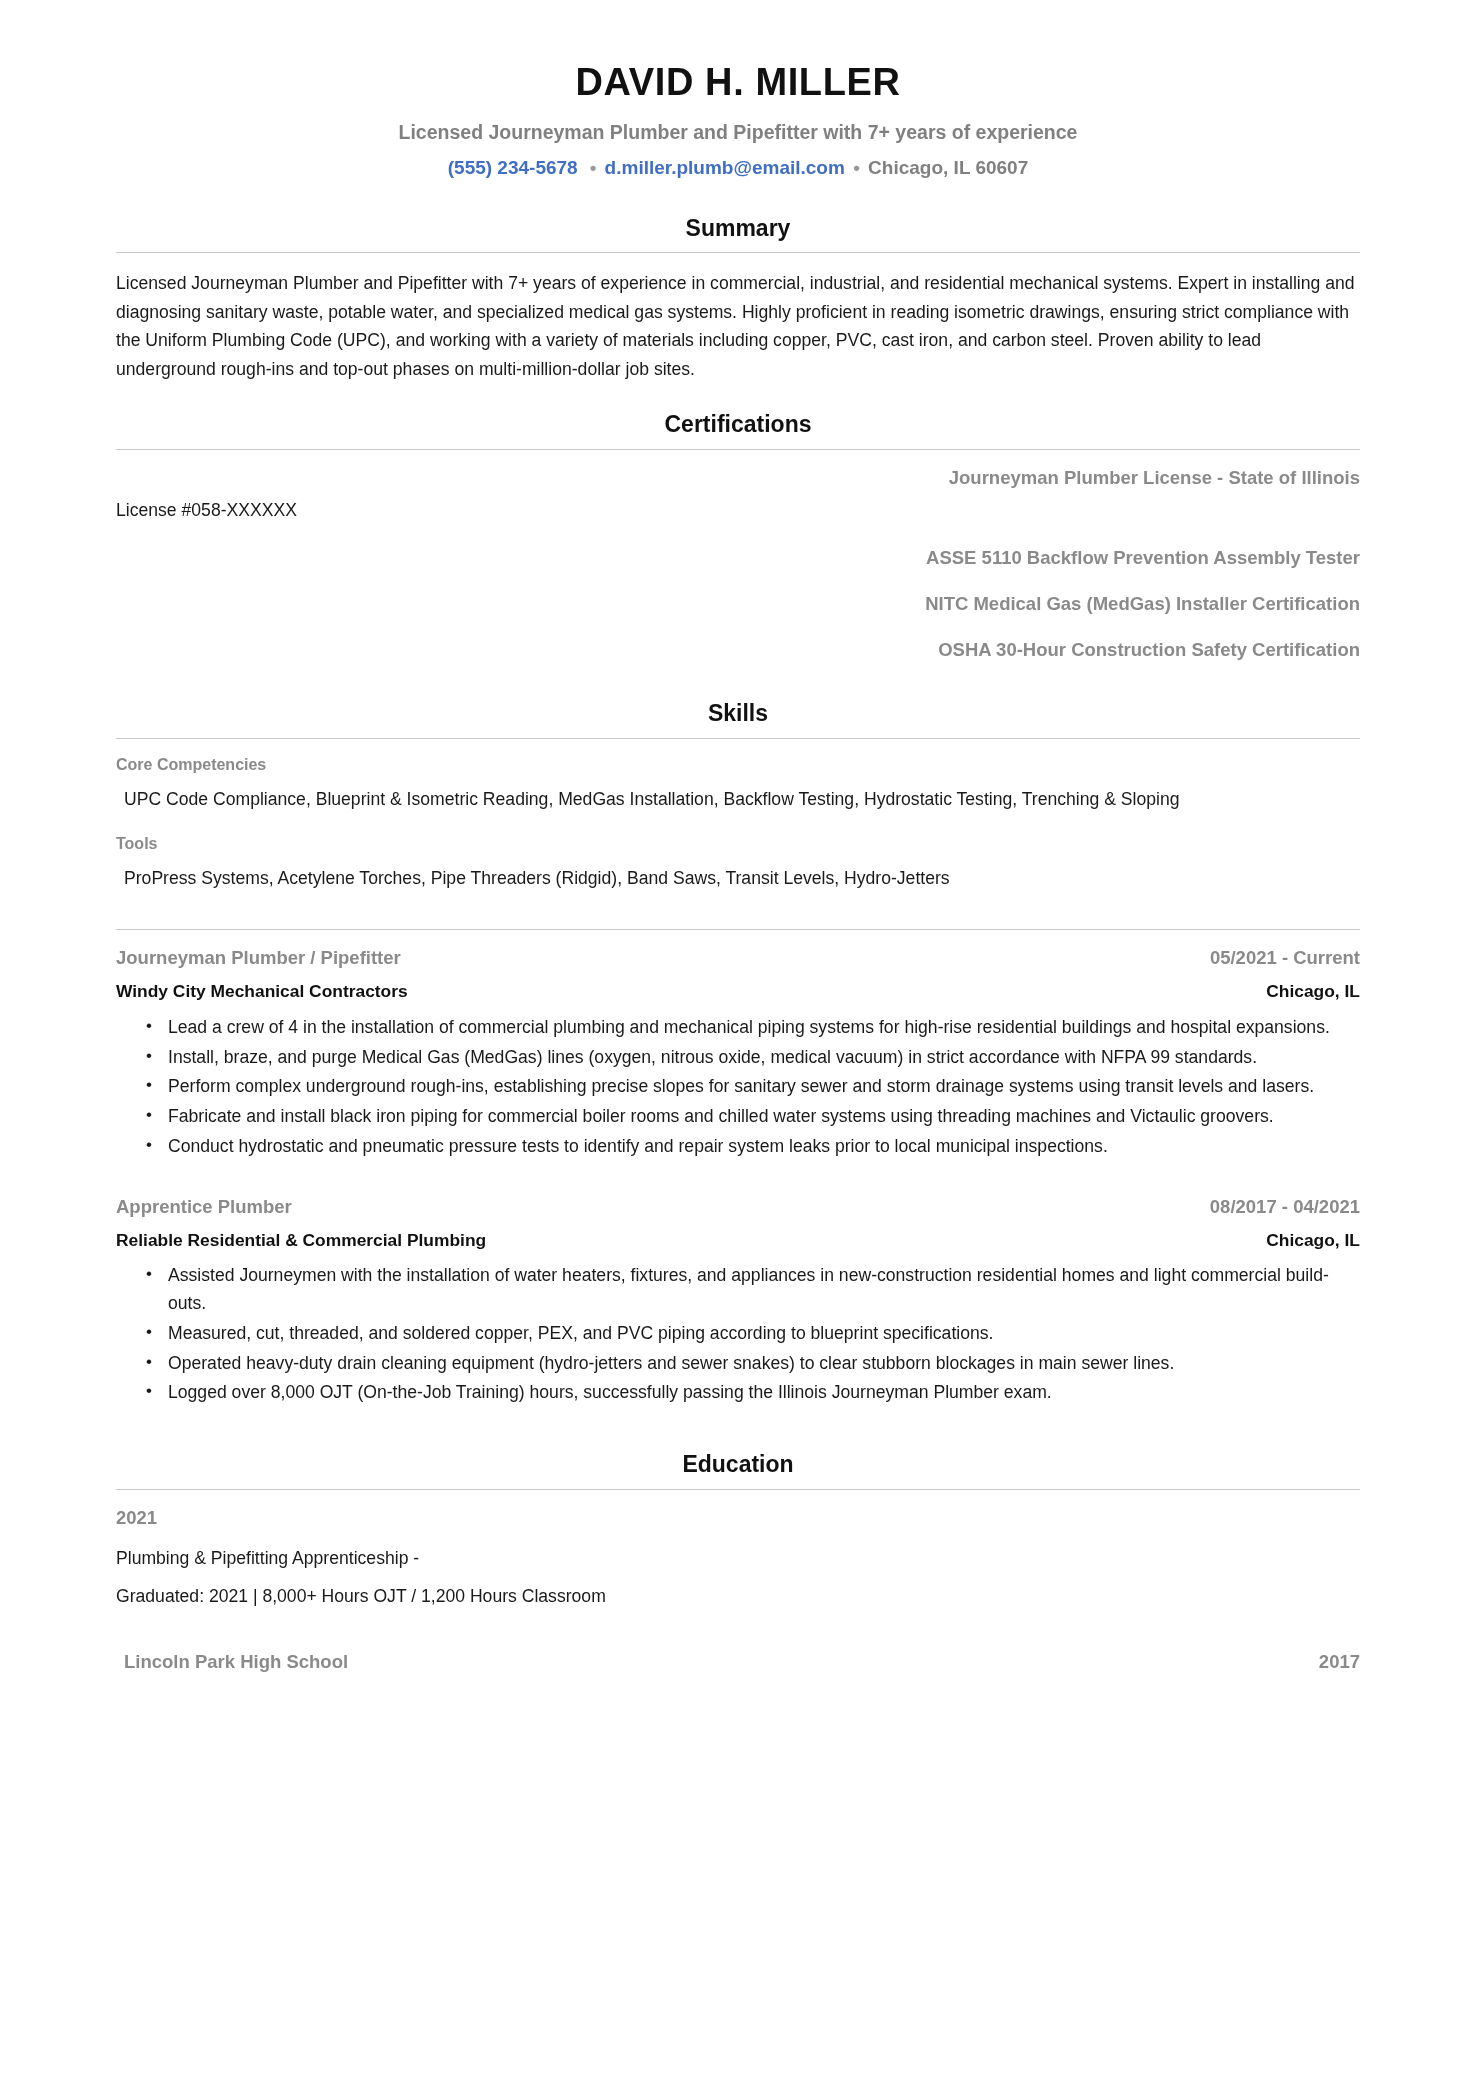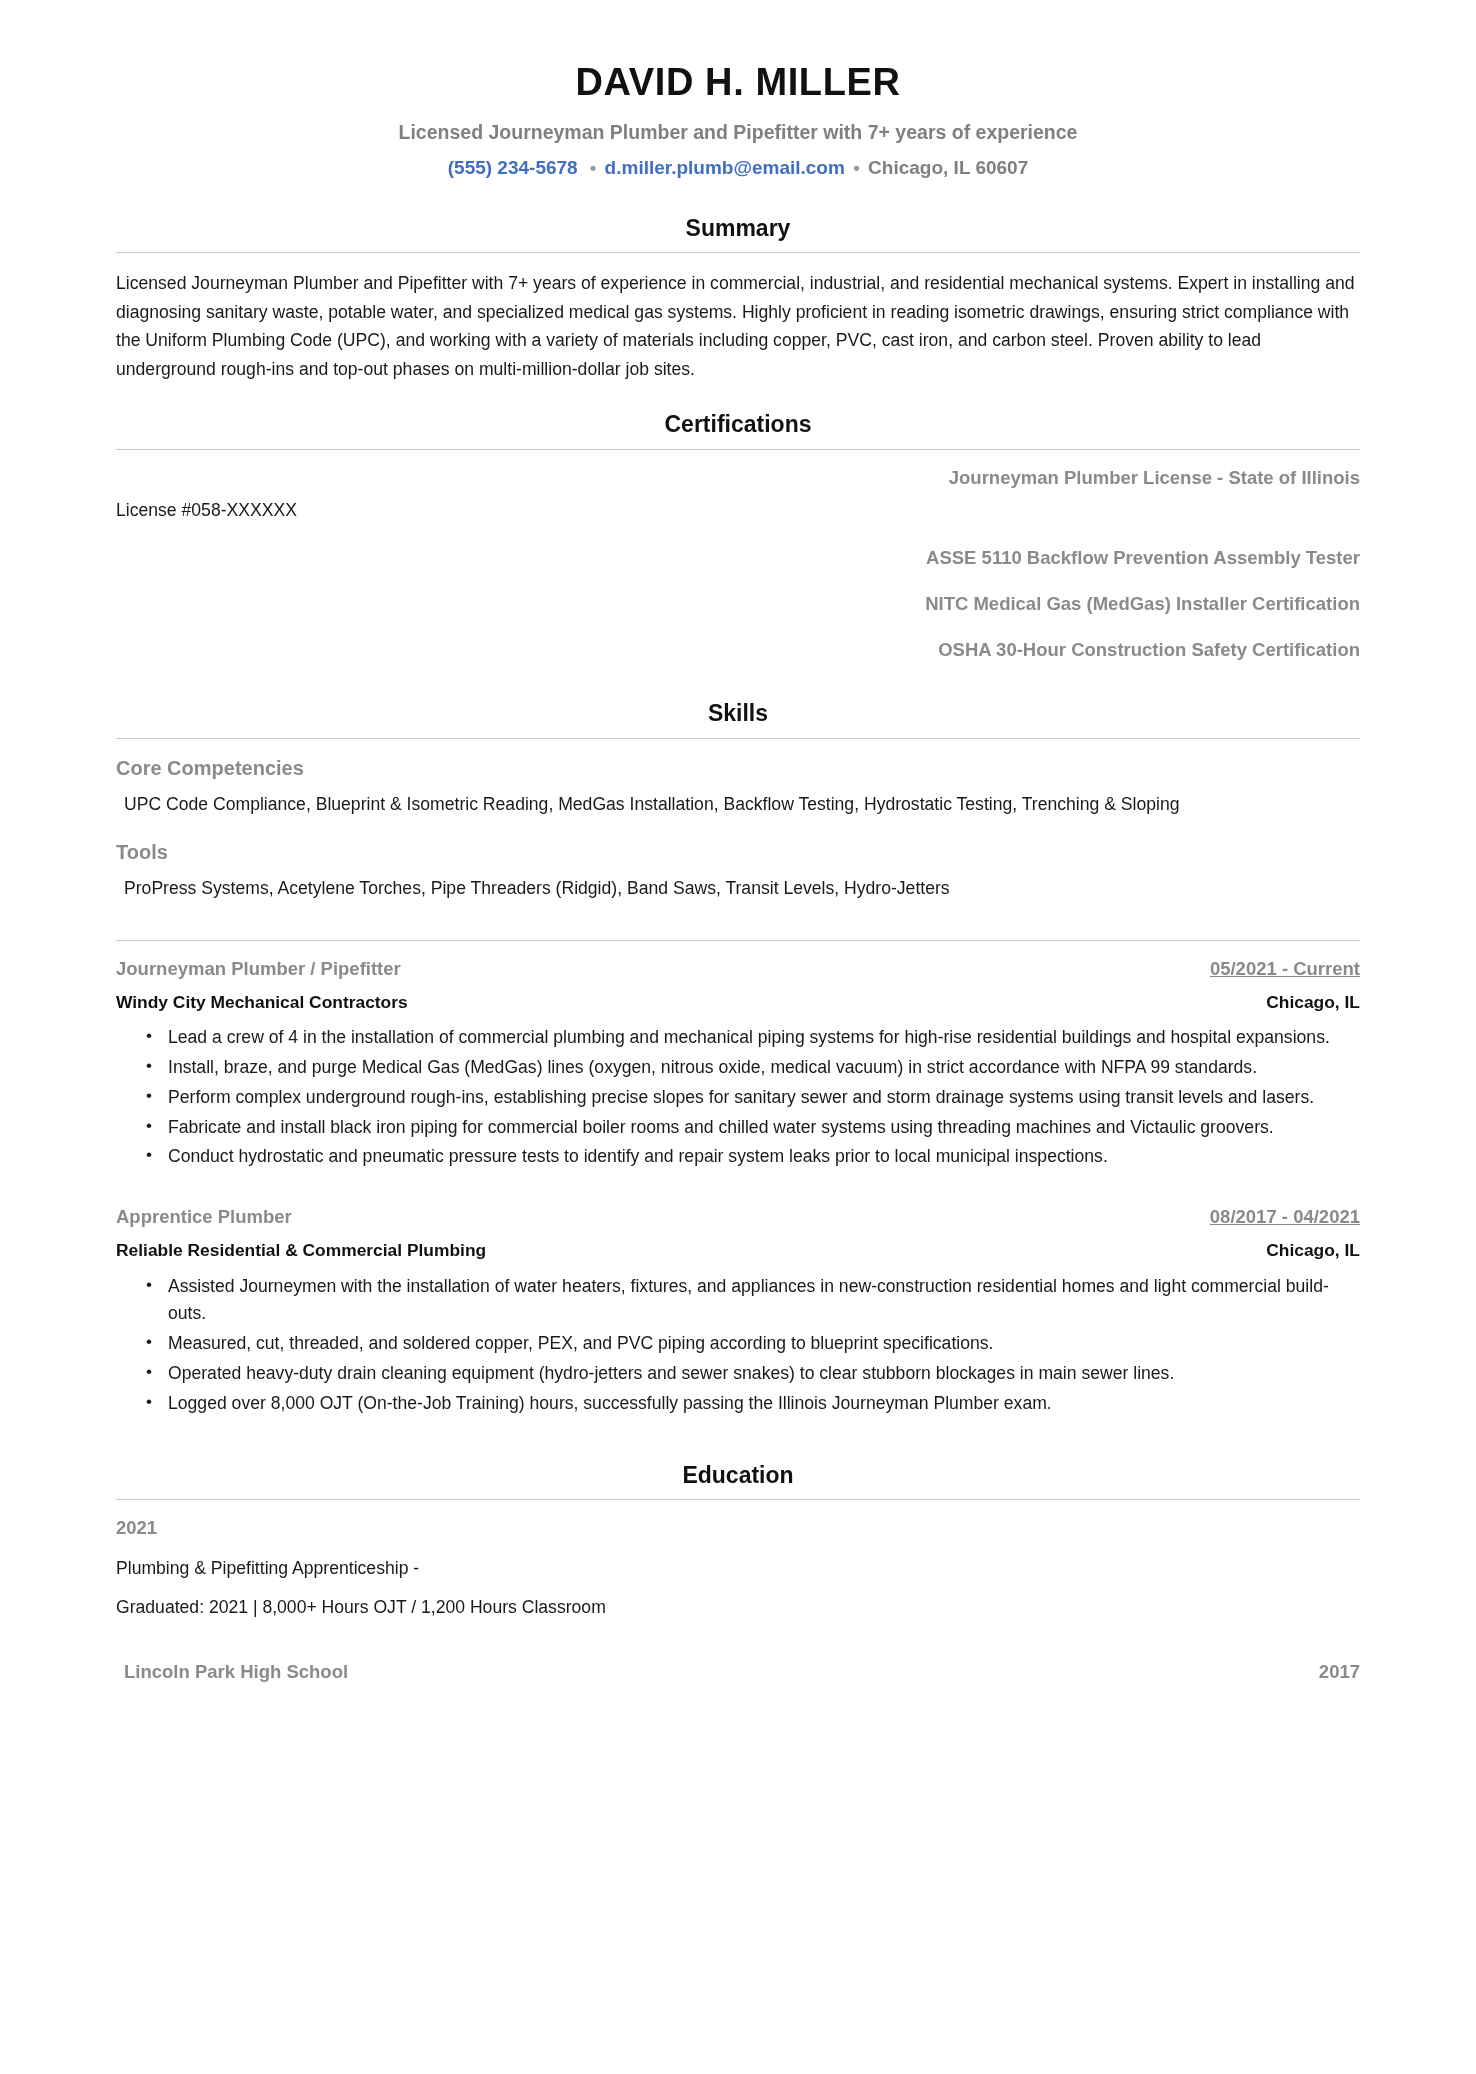--- a/index.html
+++ b/index.html
@@ -110,7 +110,7 @@
   .skill-group { margin-bottom: 22px; }
   .skill-group:last-child { margin-bottom: 0; }
   .skill-label {
-    font-size: 20px;
+    font-size: 16px;
     font-weight: bold;
     color: #8a8a8a;
     line-height: 1.3;

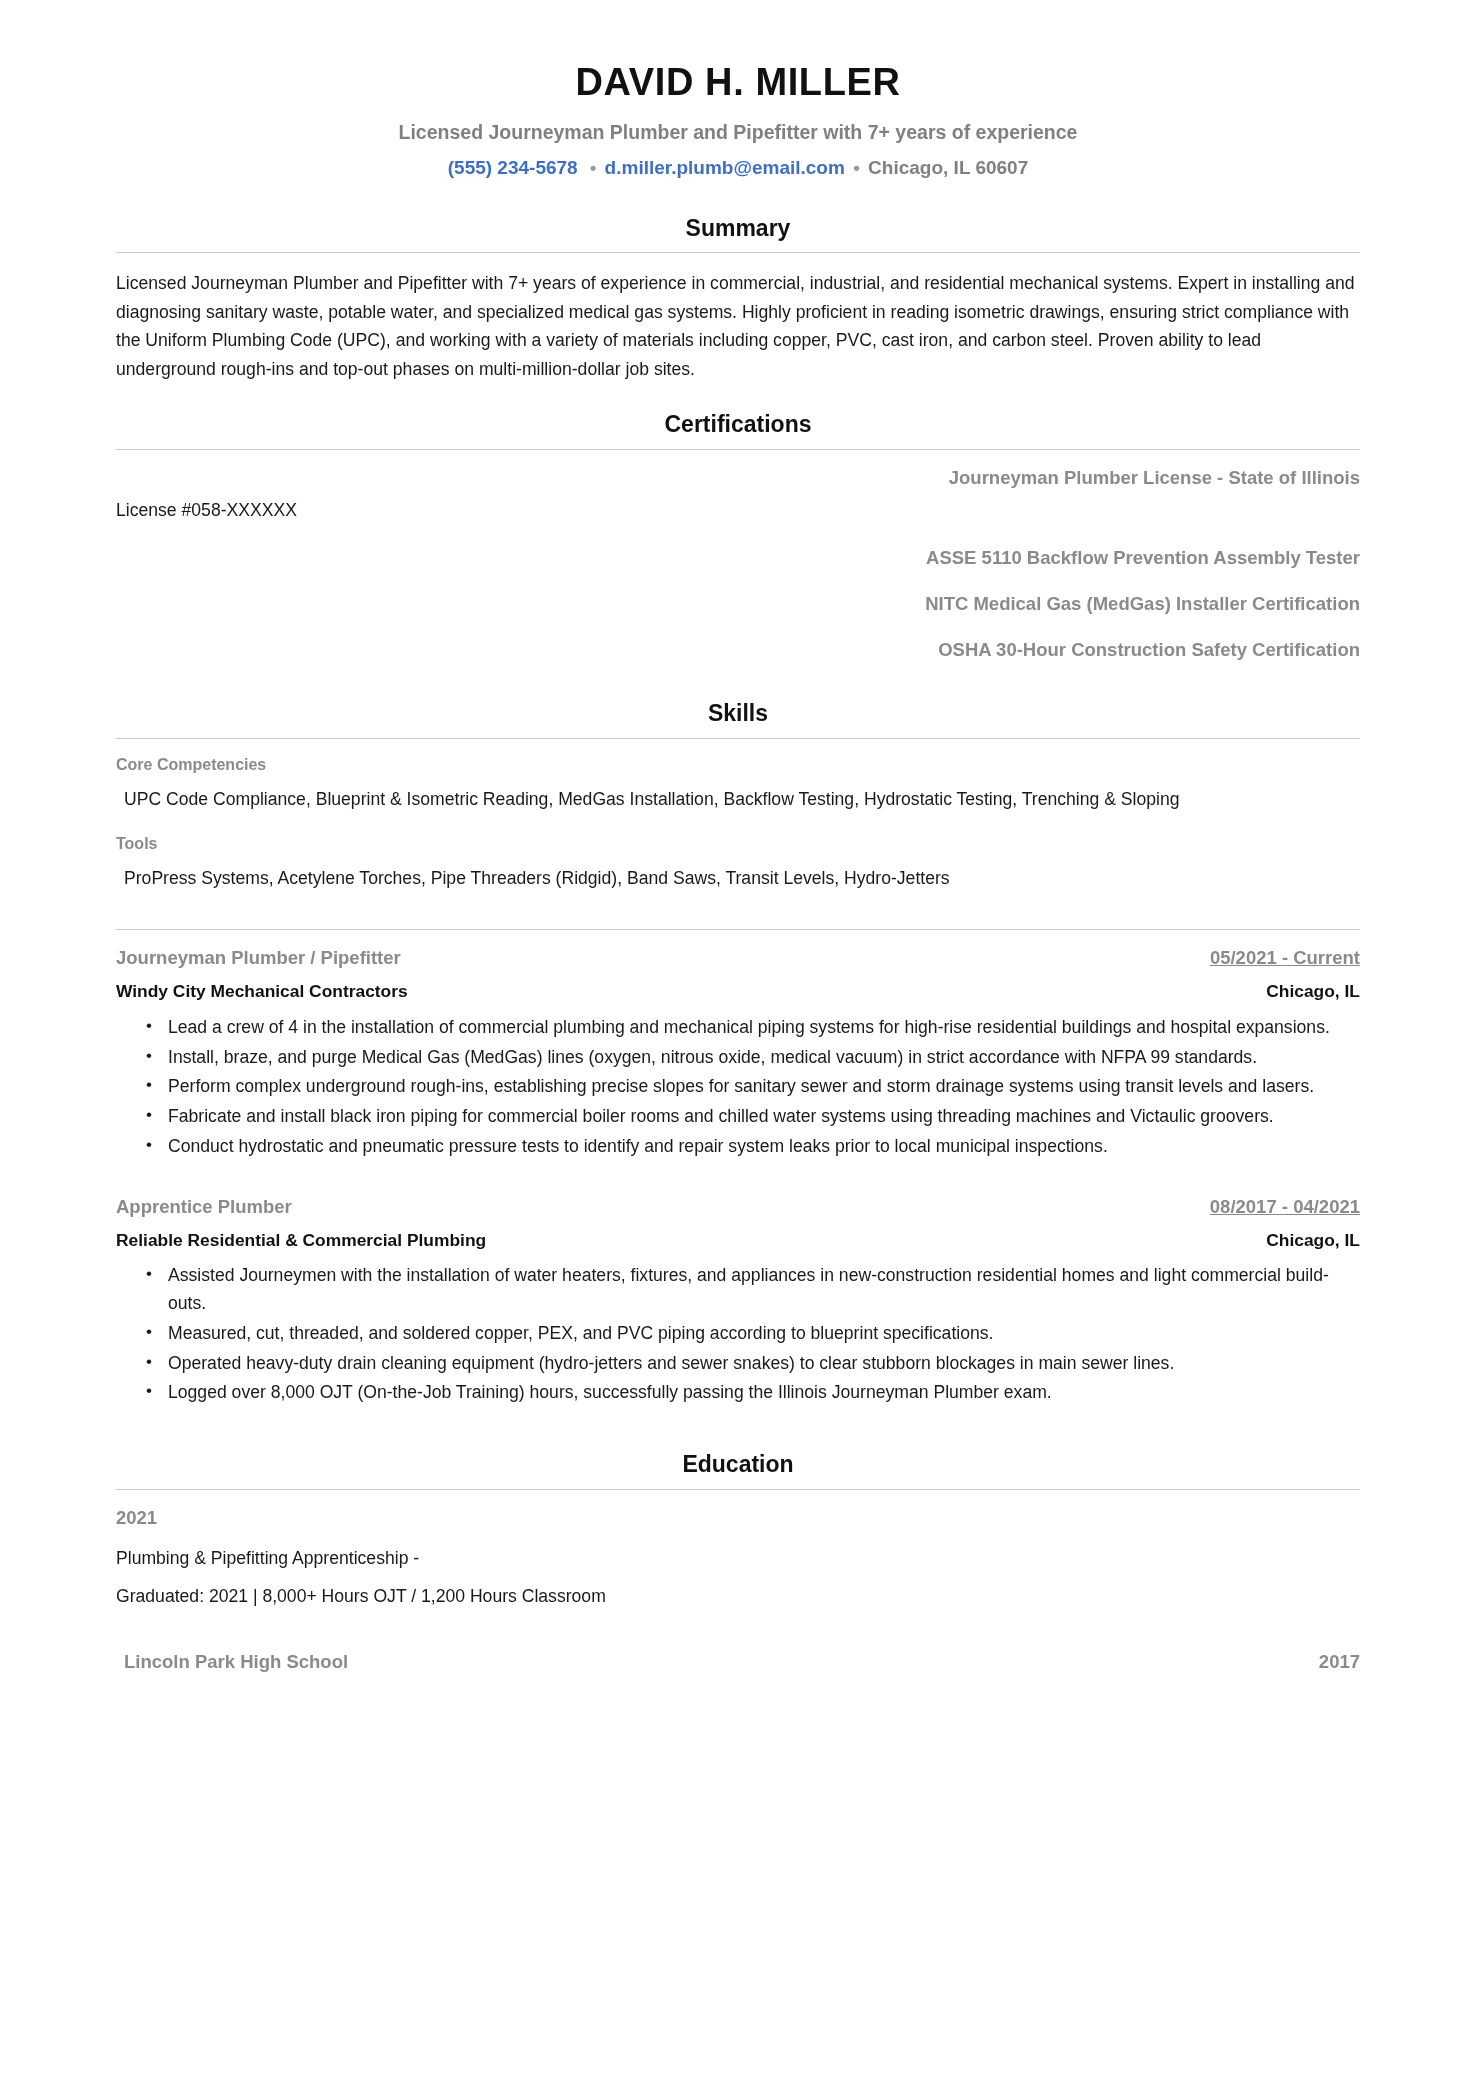--- a/index.html
+++ b/index.html
@@ -144,7 +144,6 @@
     color: #8a8a8a;
     line-height: 1.35;
     white-space: nowrap;
-    text-decoration: underline;
   }
   .job-company {
     font-size: 17.4px;

